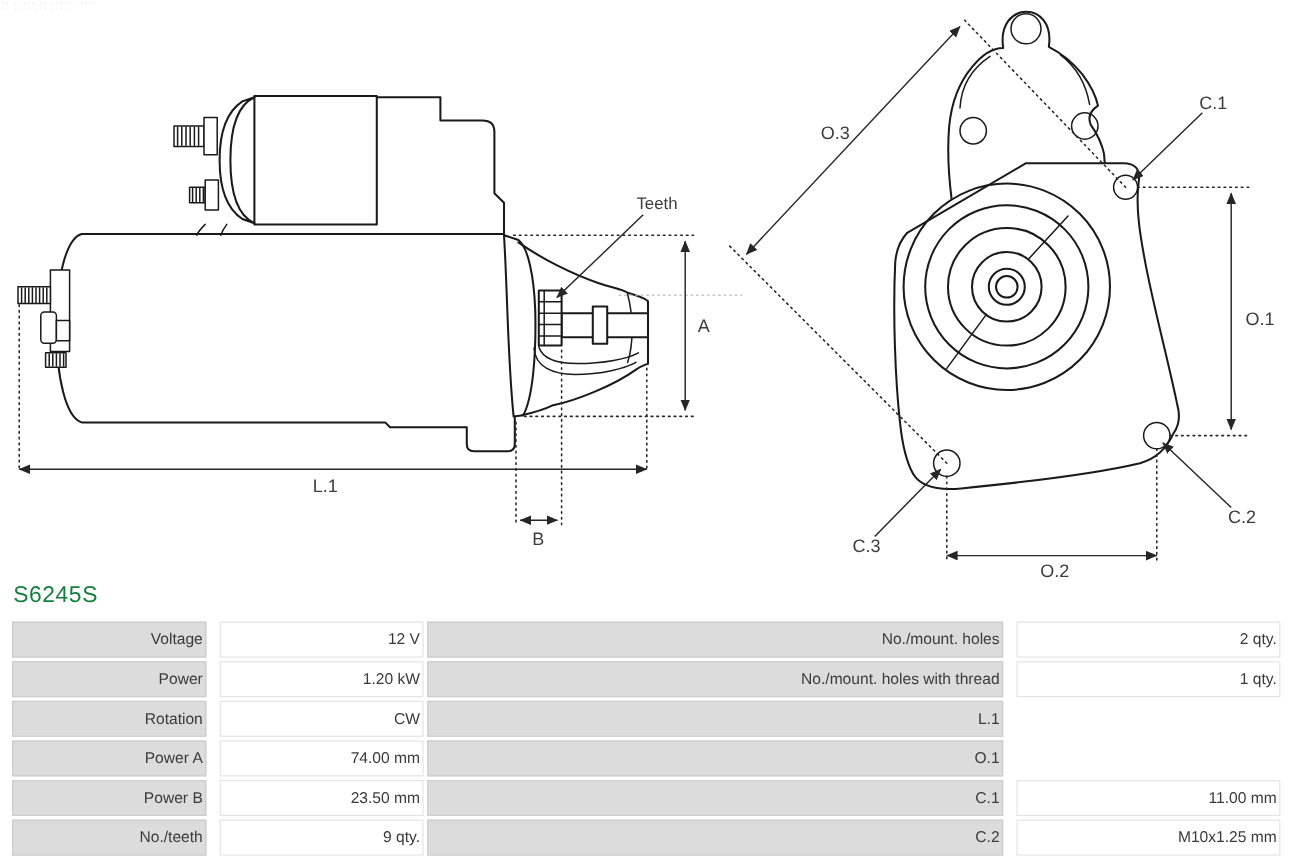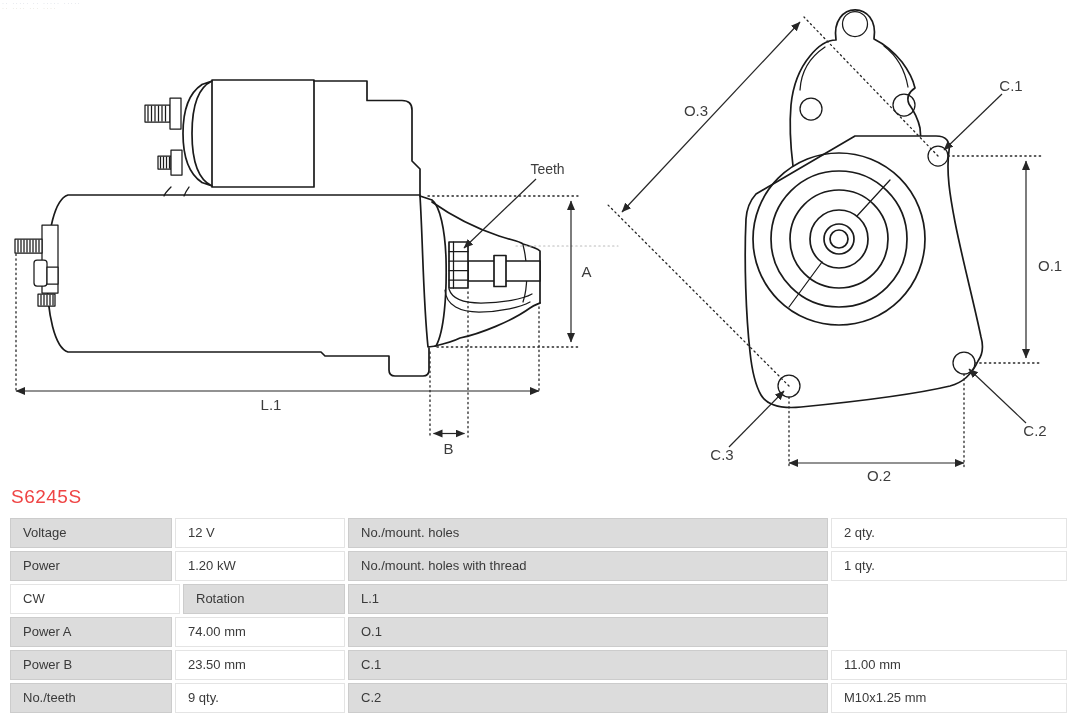--- a/index.html
+++ b/index.html
@@ -158,7 +158,7 @@
     </g>
   </svg>
 
-  <div id="part-number" style="color:#ef4444">S6245S</div>
+  <div id="part-number" style="color:#15803d">S6245S</div>
 
   <div id="spec-table">
     <div class="trow">

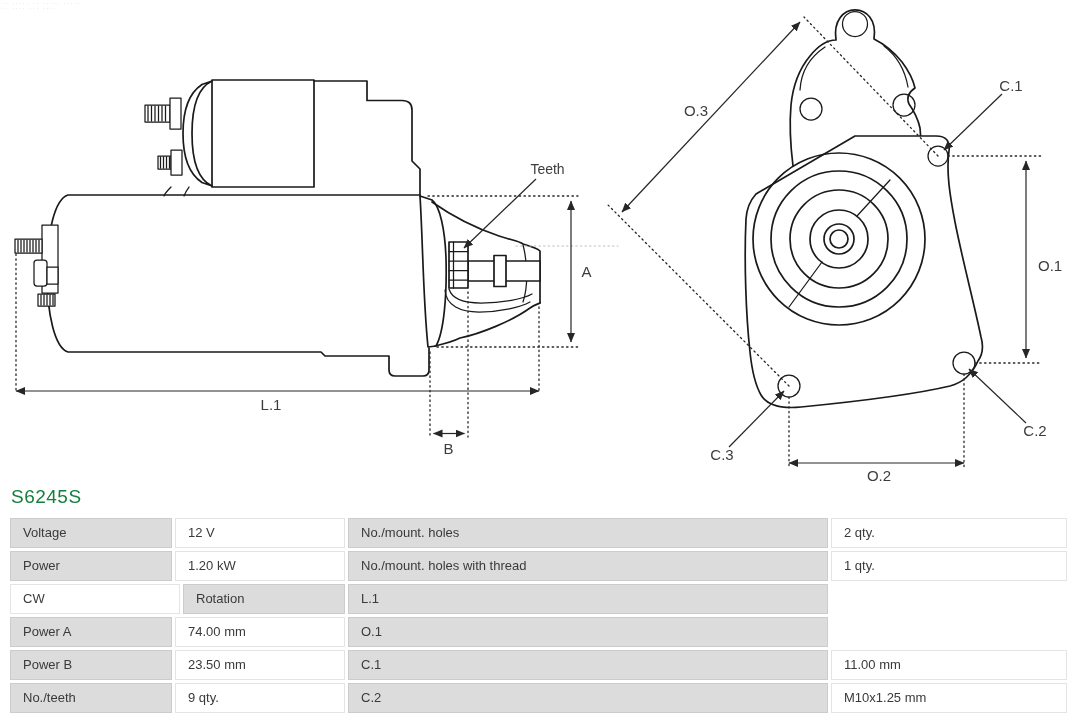--- a/index.html
+++ b/index.html
@@ -20,7 +20,7 @@
                letter-spacing:.5px;}
   #spec-table{position:absolute;left:10px;top:518px;width:1057px;font-size:13px;color:#3a3a3a;}
   .trow{display:flex;gap:3px;margin-bottom:3px;height:30px;}
-  .cell{box-sizing:border-box;line-height:28px;padding:0 12px;
+  .cell{box-sizing:border-box;line-height:28px;text-align:right;padding:0 2px;
         white-space:nowrap;overflow:hidden;}
   .cl{background:#dcdcdc;border:1px solid #cccccc;}
   .cv{background:#ffffff;border:1px solid #e4e4e4;}

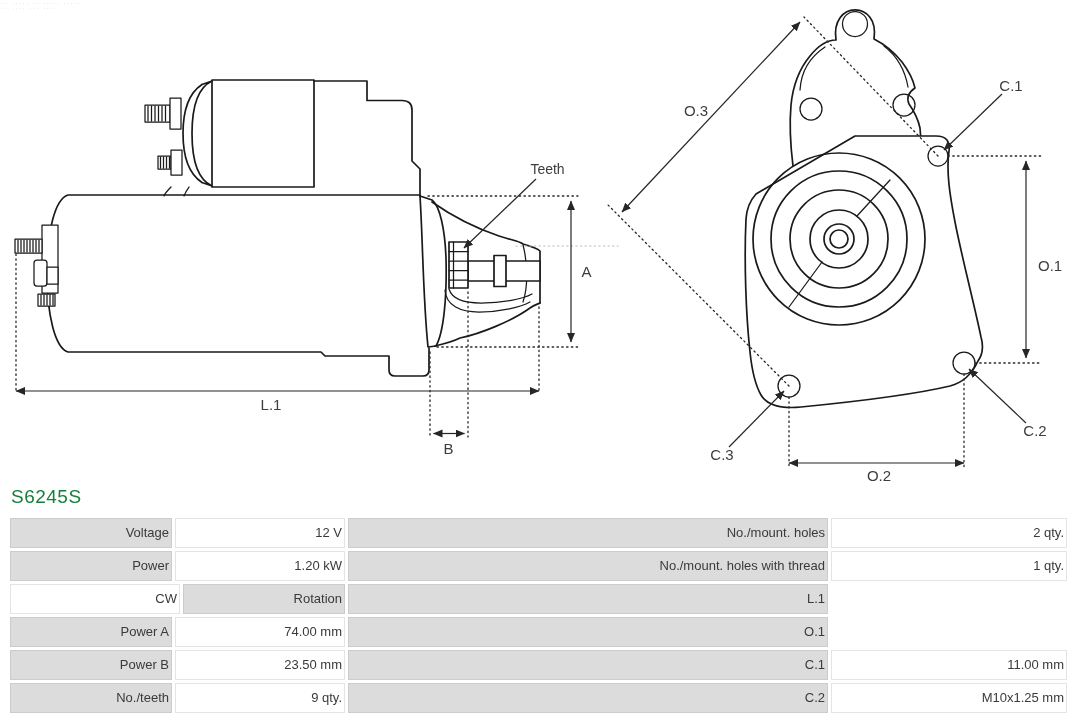--- a/index.html
+++ b/index.html
@@ -23,7 +23,7 @@
   .cell{box-sizing:border-box;line-height:28px;text-align:right;padding:0 2px;
         white-space:nowrap;overflow:hidden;}
   .cl{background:#dcdcdc;border:1px solid #cccccc;}
-  .cv{background:#ffffff;border:1px solid #e4e4e4;}
+  .cv{background:#ffffff;border:1px solid #e4e4e4;margin-left:8px;}
   .w1{width:162px;} .w2{width:170px;} .w3{width:480px;} .w4{flex:1;}
 </style>
 </head>

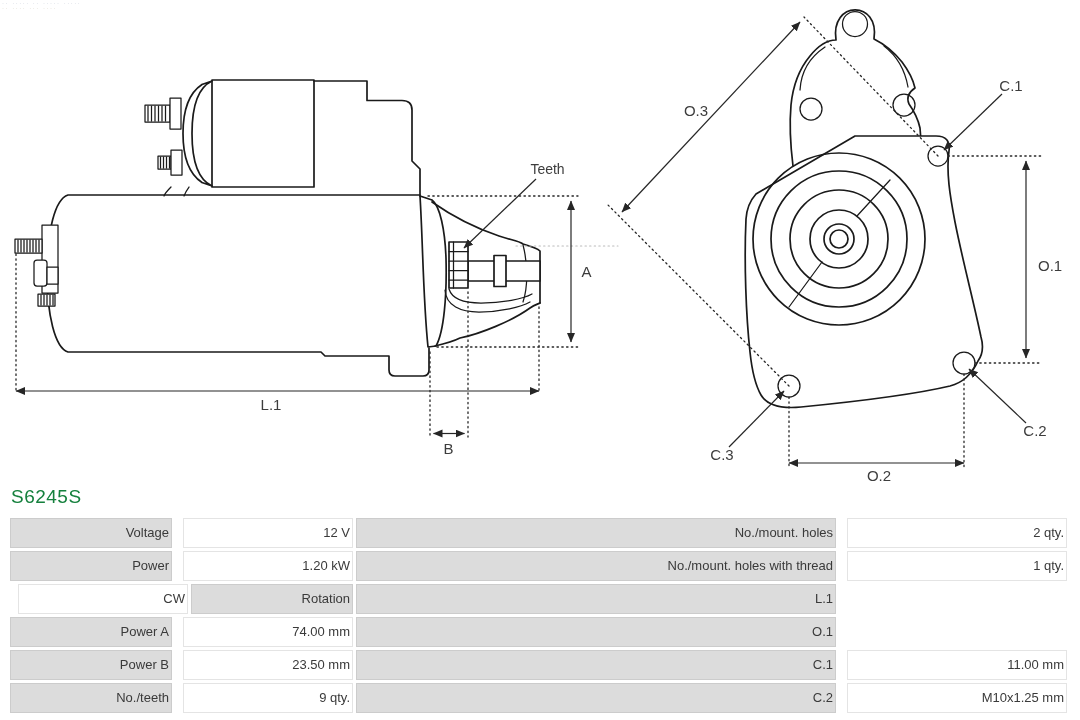--- a/index.html
+++ b/index.html
@@ -174,8 +174,8 @@
       <div class="cell cv w4">1 qty.</div>
     </div>
     <div class="trow">
+      <div class="cell cl w1">Rotation</div>
       <div class="cell cv w2">CW</div>
-      <div class="cell cl w1">Rotation</div>
       <div class="cell cl w3">L.1</div>
     </div>
     <div class="trow">

